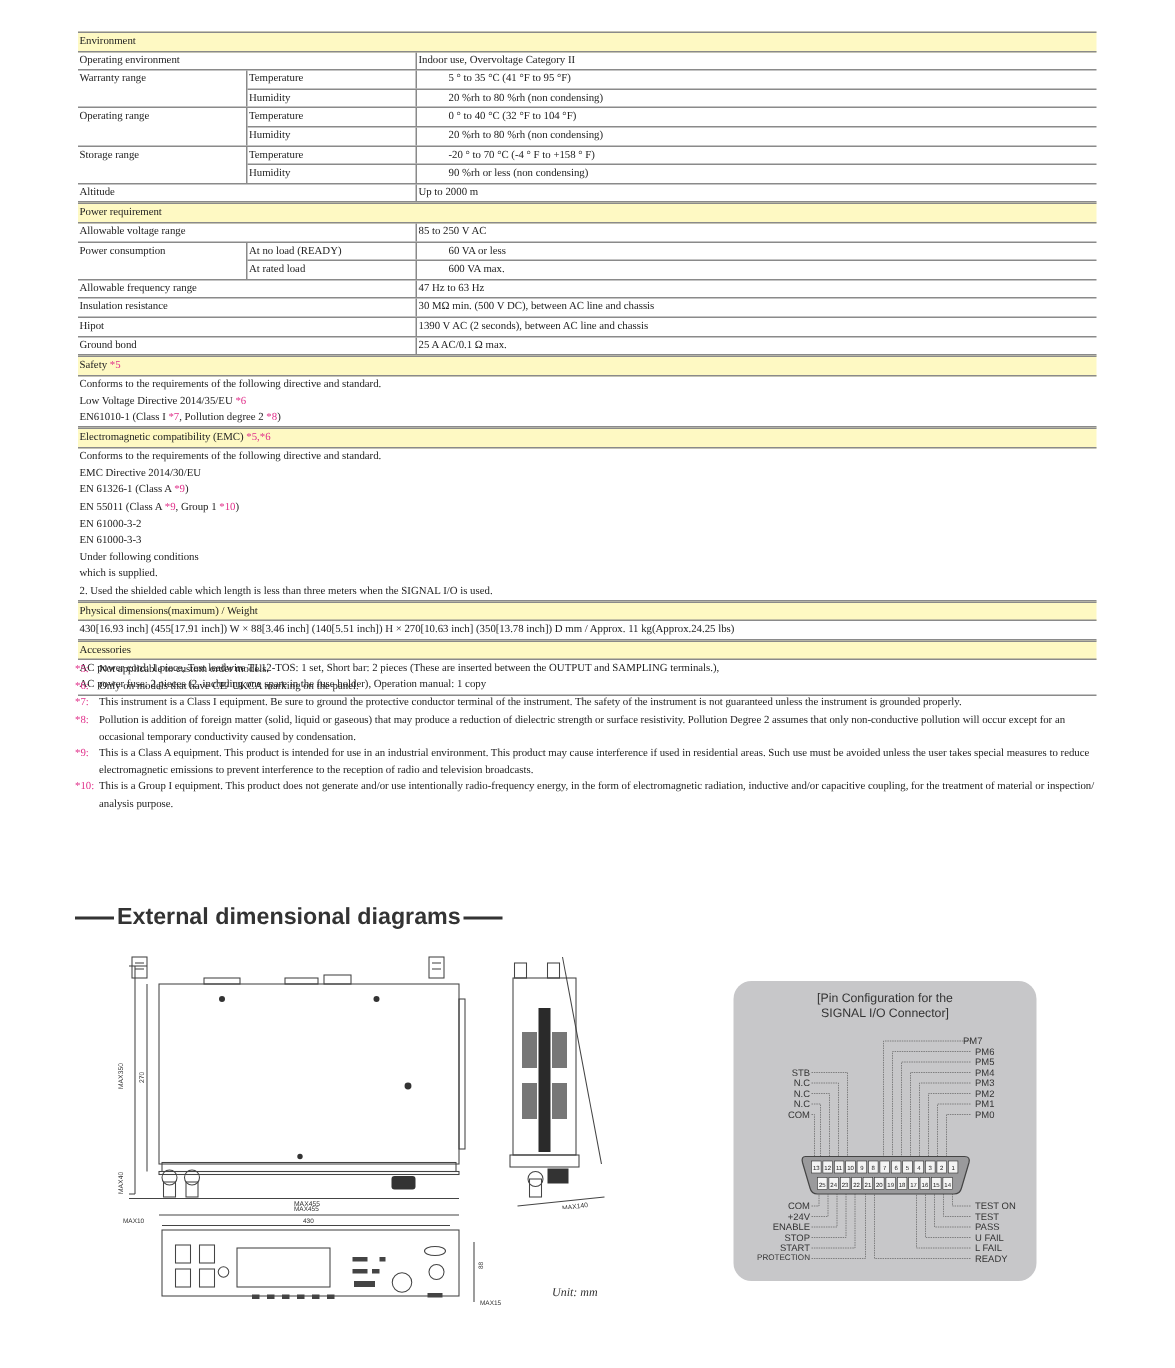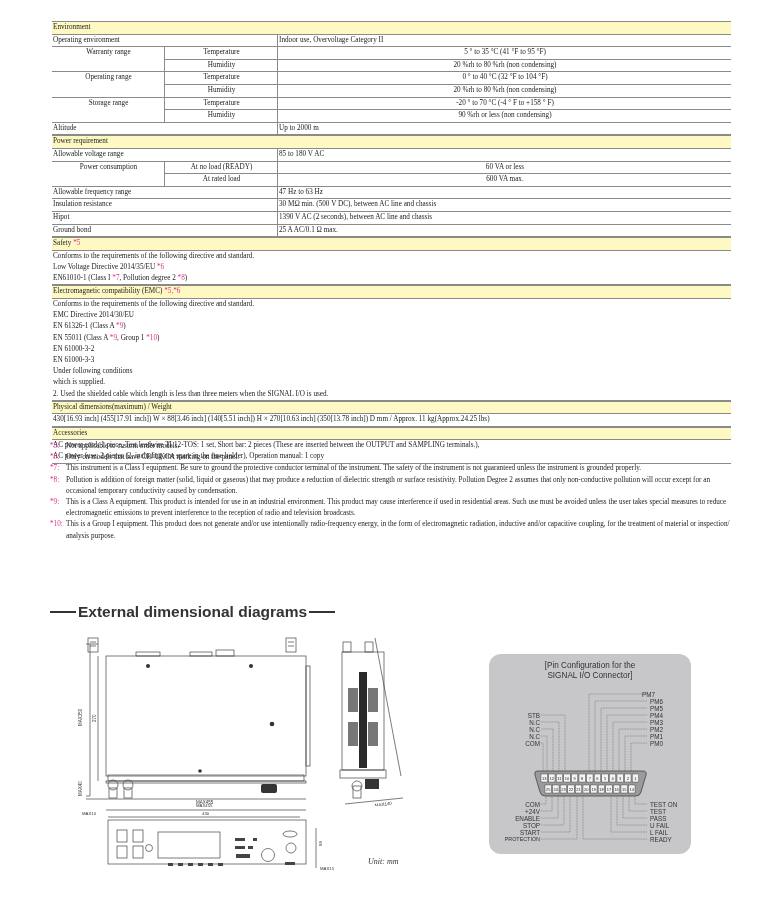--- a/index.html
+++ b/index.html
@@ -11,7 +11,7 @@
   .c2 { width: 113px; padding-left: 1px; border-right: 1px solid #8a8a8a; }
   .c3 { flex: 1; padding-left: 1px; }
   .full { flex: 1; padding-left: 1px; }
-  .group { display: flex; border-bottom: 1px solid #8a8a8a; text-align: center; }
+  .group { display: flex; border-bottom: 1px solid #8a8a8a; }
   .group .lbl { width: 113px; padding-left: 1px; border-right: 1px solid #8a8a8a; }
   .group .sub { flex: 1; }
   .group .sub .srow { display: flex; }

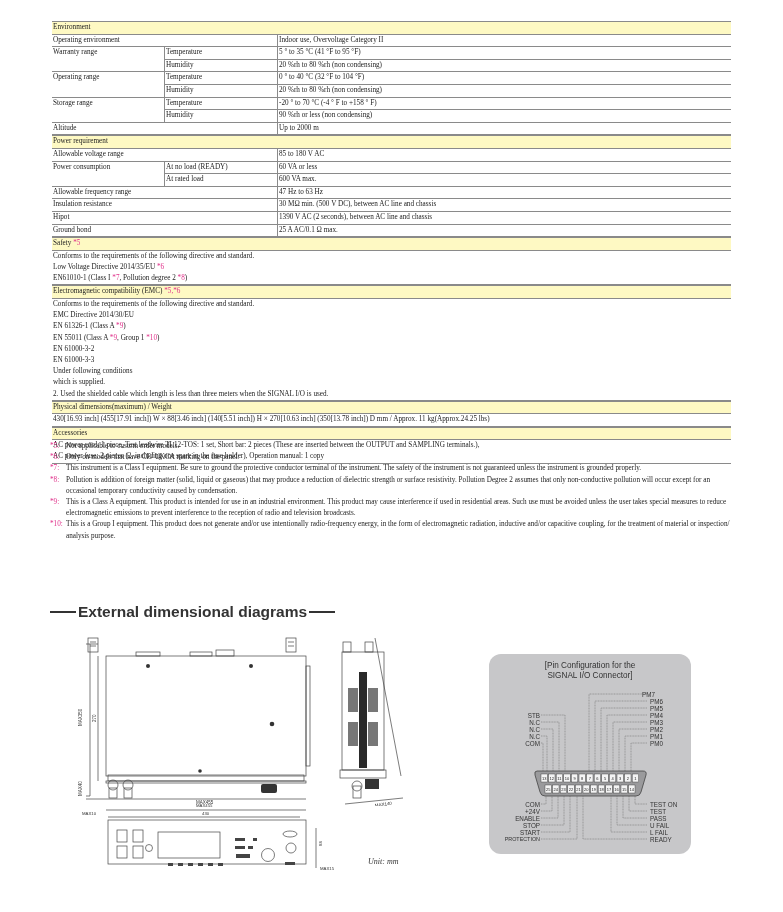--- a/index.html
+++ b/index.html
@@ -14,7 +14,7 @@
   .group { display: flex; border-bottom: 1px solid #8a8a8a; }
   .group .lbl { width: 113px; padding-left: 1px; border-right: 1px solid #8a8a8a; }
   .group .sub { flex: 1; }
-  .group .sub .srow { display: flex; }
+  .group .sub .srow { display: flex; gap: 20px; }
   .group .sub .srow + .srow { border-top: 1px solid #8a8a8a; }
   .block { padding-left: 1px; border-bottom: 1px solid #8a8a8a; }
   .block div { line-height: 11.2px; }

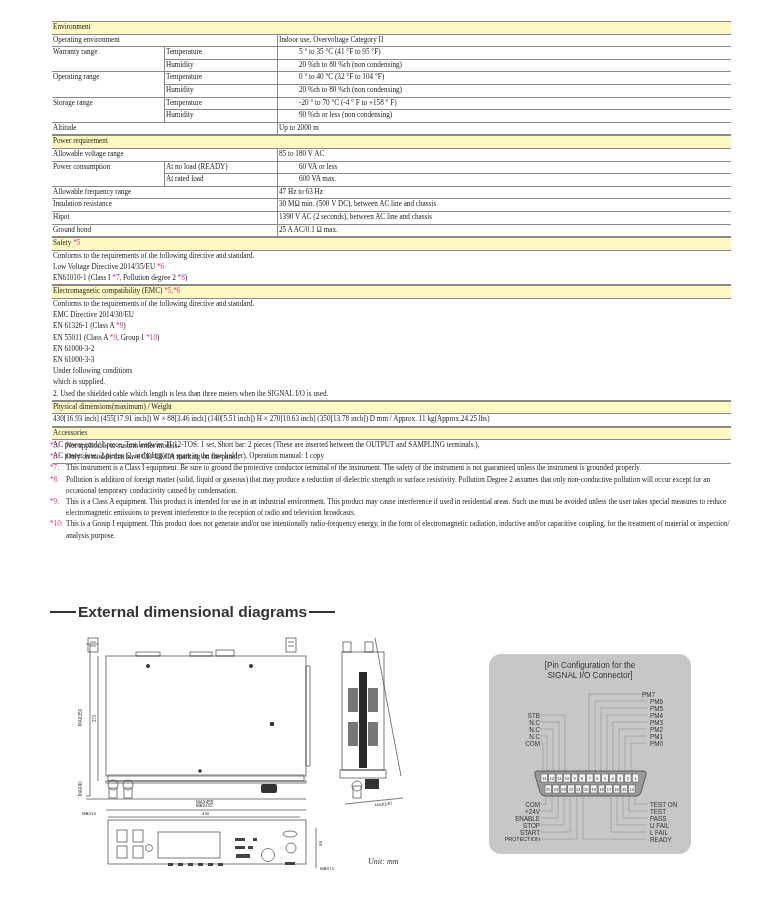--- a/index.html
+++ b/index.html
@@ -93,7 +93,7 @@
     </div>
   <div class="row">
     <div class="c1w">Allowable voltage range</div>
-    <div class="c3">85 to 180 V AC</div>
+    <div class="c3">85 to 250 V AC</div>
   </div>
   <div class="group">
     <div class="lbl">Power consumption</div>

